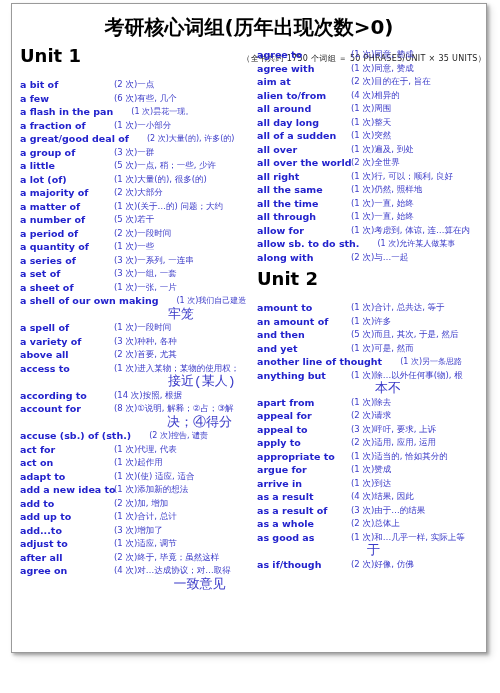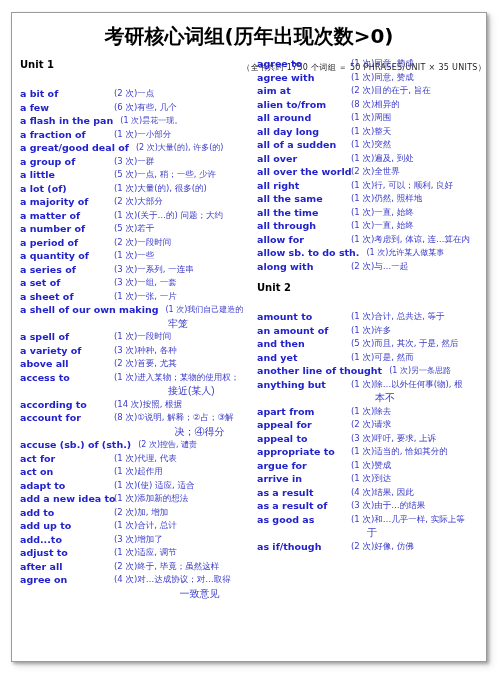--- a/index.html
+++ b/index.html
@@ -11,7 +11,7 @@
   }
   #page{
     position:absolute;
-    left:11px;top:12px;
+    left:11px;top:3px;
     width:476px;height:650px;
     background:#ffffff;
     border:1px solid #9a9a9a;

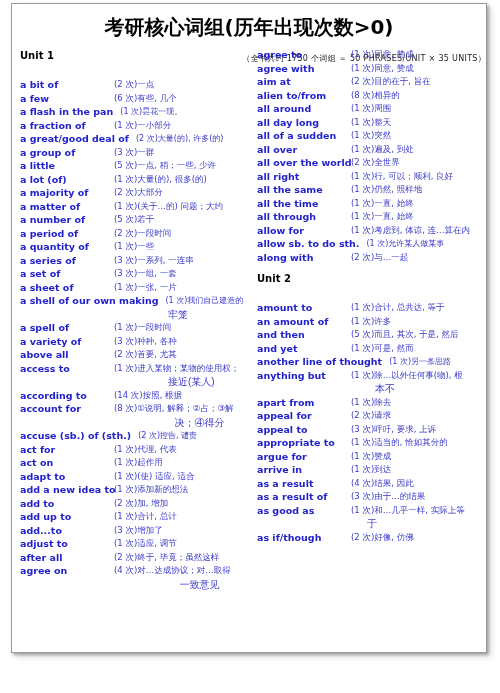--- a/index.html
+++ b/index.html
@@ -53,7 +53,7 @@
   .col-right{left:237px;}
   .unit-head{
     font-weight:bold;
-    font-size:10px;
+    font-size:18px;
     color:#000000;
     margin:0 0 0 8px;
     line-height:16px;

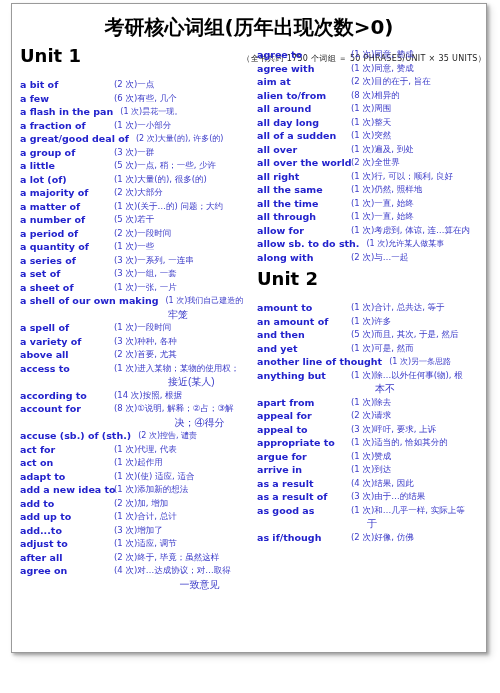--- a/index.html
+++ b/index.html
@@ -273,7 +273,7 @@
           </div>
           <div class="entry">
             <span class="term w-fixed">alien to/from</span>
-            <span class="def">(8 次)相异的</span>
+            <span class="def">(4 次)相异的</span>
           </div>
           <div class="entry">
             <span class="term w-fixed">all around</span>

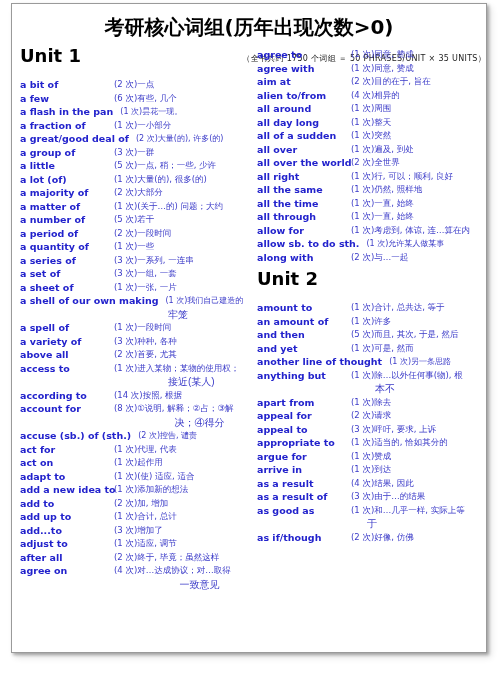--- a/index.html
+++ b/index.html
@@ -78,7 +78,7 @@
     flex:0 0 auto;
   }
   .term.w-fixed{width:94px;}
-  .term.w-auto{width:auto;padding-right:7px;}
+  .term.w-auto{width:auto;padding-right:18px;}
   .def{
     color:#3a3ac8;
     font-size:8.5px;

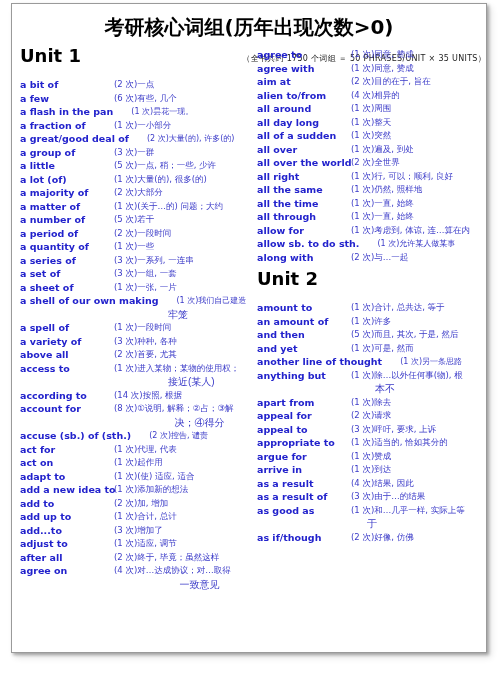--- a/index.html
+++ b/index.html
@@ -90,8 +90,8 @@
   .def.small{font-size:8px;}
   .cont{
     color:#3a3ac8;
-    font-size:10px;
-    font-family:Liberation Sans, sans-serif;
+    font-size:13px;
+    font-family:Liberation Mono, monospace;
     margin-left:8px;
     line-height:13.5px;
   }

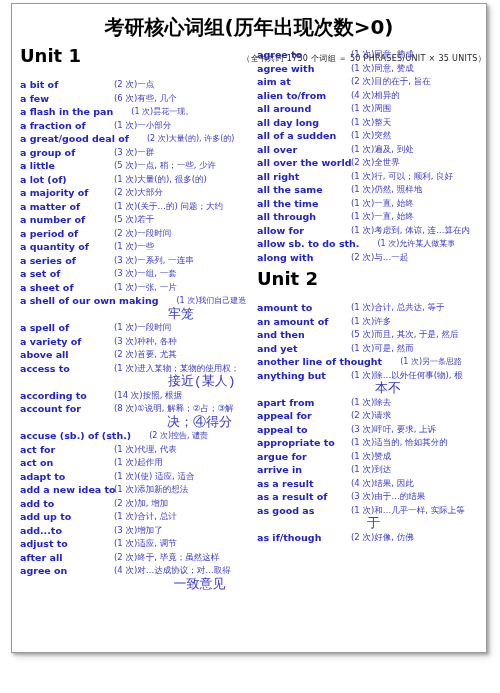--- a/index.html
+++ b/index.html
@@ -366,6 +366,10 @@
             <span class="def">(3 次)呼吁, 要求, 上诉</span>
           </div>
           <div class="entry">
+            <span class="term w-fixed">apply to</span>
+            <span class="def">(2 次)适用, 应用, 运用</span>
+          </div>
+          <div class="entry">
             <span class="term w-fixed">appropriate to</span>
             <span class="def">(1 次)适当的, 恰如其分的</span>
           </div>

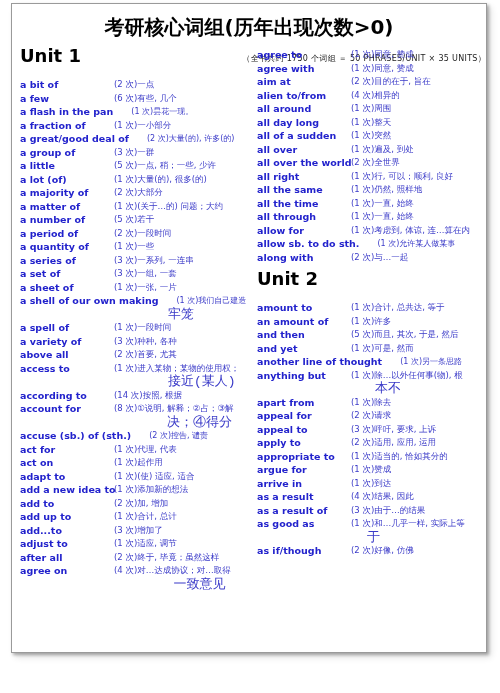--- a/index.html
+++ b/index.html
@@ -390,6 +390,10 @@
             <span class="def">(3 次)由于…的结果</span>
           </div>
           <div class="entry">
+            <span class="term w-fixed">as a whole</span>
+            <span class="def">(2 次)总体上</span>
+          </div>
+          <div class="entry">
             <span class="term w-fixed">as good as</span>
             <span class="def">(1 次)和…几乎一样, 实际上等</span>
           </div>

